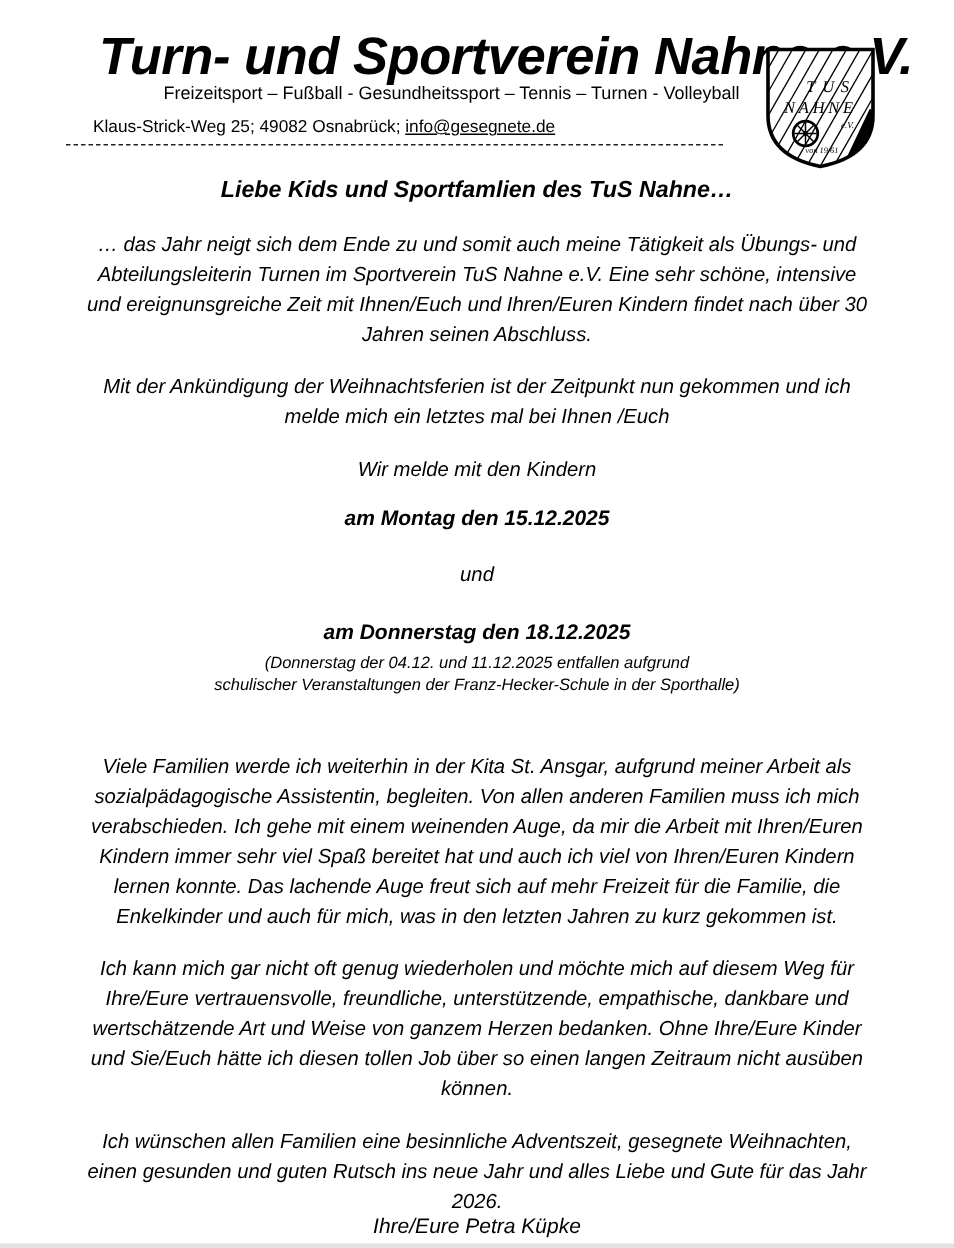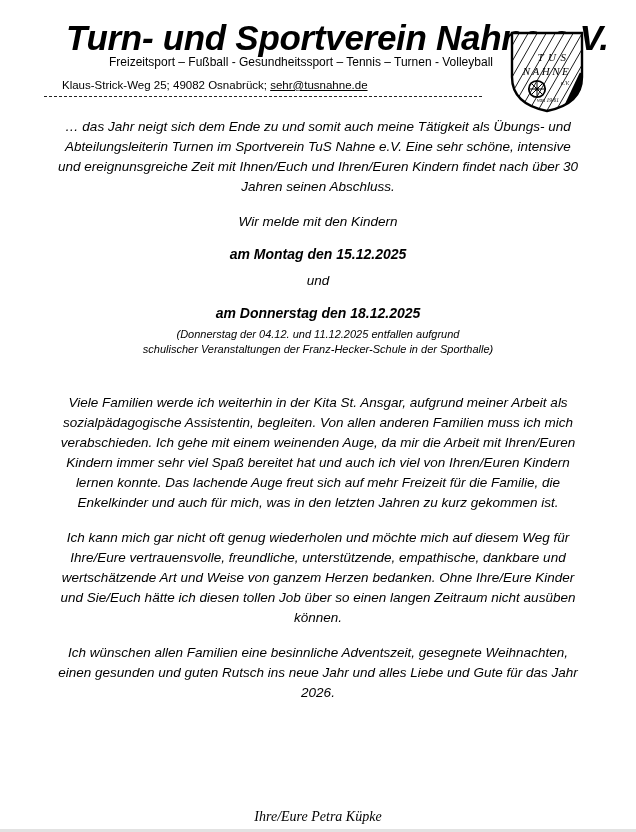--- a/index.html
+++ b/index.html
@@ -83,7 +83,7 @@
     <div class="org-title">Turn- und Sportverein Nahne e.V.</div>
     <div class="org-subtitle">Freizeitsport –  Fußball - Gesundheitssport – Tennis – Turnen -  Volleyball</div>
     <div class="org-address">
-      <span>Klaus-Strick-Weg 25; 49082 Osnabrück; </span><a href="#">sehr@tusnahne.de</a>
+      <span>Klaus-Strick-Weg 25; 49082 Osnabrück; </span><a href="#">info@gesegnete.de</a>
     </div>
     <div class="header-rule"></div>
   </div>

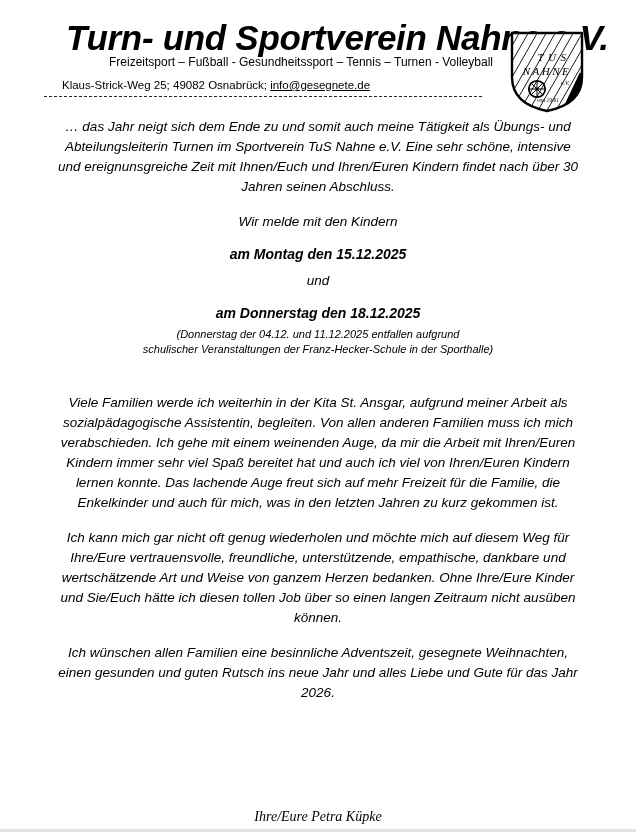--- a/index.html
+++ b/index.html
@@ -131,6 +131,7 @@
   </div>
 
   <div class="letter">
+    <div class="greeting">Liebe Kids und Sportfamlien des TuS Nahne…</div>
 
     <p class="para">… das Jahr neigt sich dem Ende zu und somit auch meine Tätigkeit als Übungs- und Abteilungsleiterin Turnen im Sportverein TuS Nahne e.V. Eine sehr schöne, intensive und ereignunsgreiche Zeit mit Ihnen/Euch und Ihren/Euren Kindern findet nach über 30 Jahren seinen Abschluss.</p>
 

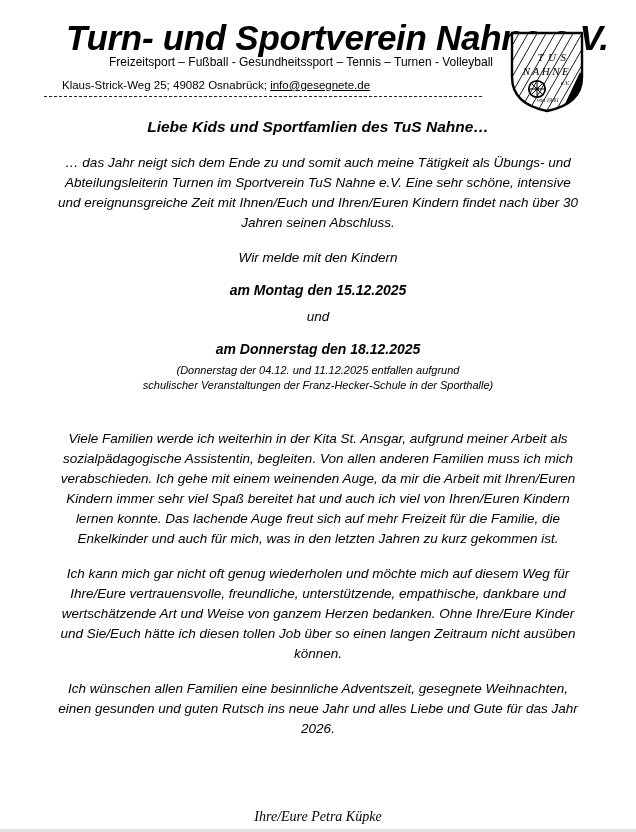--- a/index.html
+++ b/index.html
@@ -135,6 +135,7 @@
 
     <p class="para">… das Jahr neigt sich dem Ende zu und somit auch meine Tätigkeit als Übungs- und Abteilungsleiterin Turnen im Sportverein TuS Nahne e.V. Eine sehr schöne, intensive und ereignunsgreiche Zeit mit Ihnen/Euch und Ihren/Euren Kindern findet nach über 30 Jahren seinen Abschluss.</p>
 
+    <p class="para">Mit der Ankündigung der Weihnachtsferien ist der Zeitpunkt nun gekommen und ich melde mich ein letztes mal bei Ihnen /Euch</p>
 
     <div class="lead-in">Wir melde mit den Kindern</div>
 

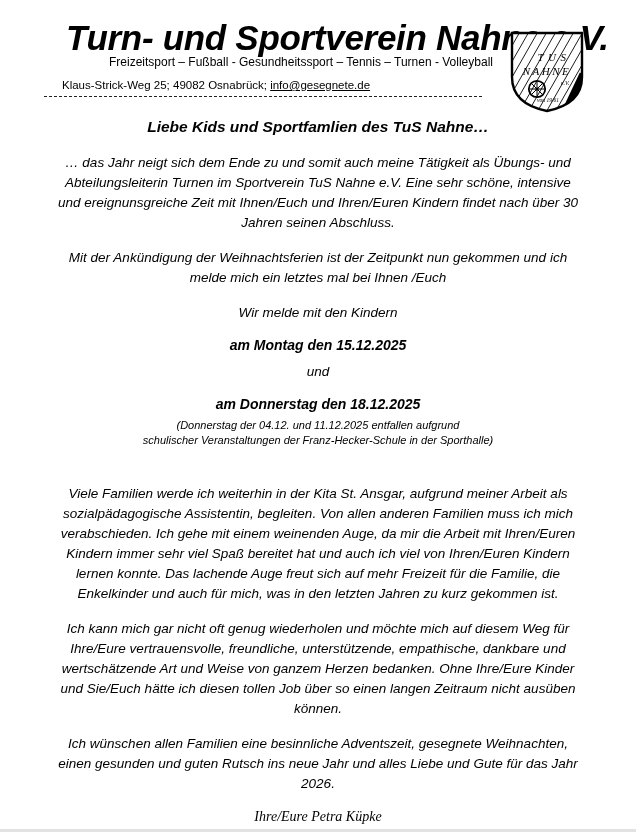--- a/index.html
+++ b/index.html
@@ -59,7 +59,7 @@
   .greeting { font-weight: bold; font-size: 15.5px; margin-bottom: 16px; }
   .para { margin: 0 auto 15px auto; max-width: 524px; }
   .date-line { font-weight: bold; font-size: 14px; line-height: 24px; margin: 10px 0 2px 0; }
-  .conj { margin: 5px 0; }
+  .conj { margin: 16px 0; }
   .note { font-size: 11px; line-height: 15px; margin-bottom: 36px; }
   .lead-in { margin: 14px 0 6px 0; }
   .last-time { margin: 24px 0 20px 0; }

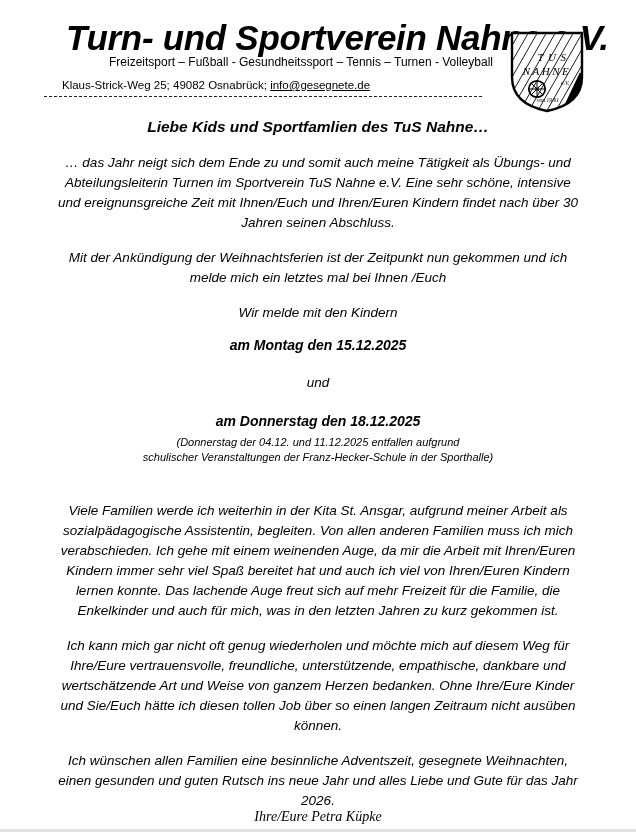--- a/index.html
+++ b/index.html
@@ -66,7 +66,7 @@
   .signature {
     position: absolute; bottom: 7px; left: 0; right: 0;
     text-align: center;
-    font-family: Liberation Serif, serif;
+    font-family: Liberation Sans, sans-serif;
     font-style: italic; font-size: 14px;
   }
   .bottom-edge {

